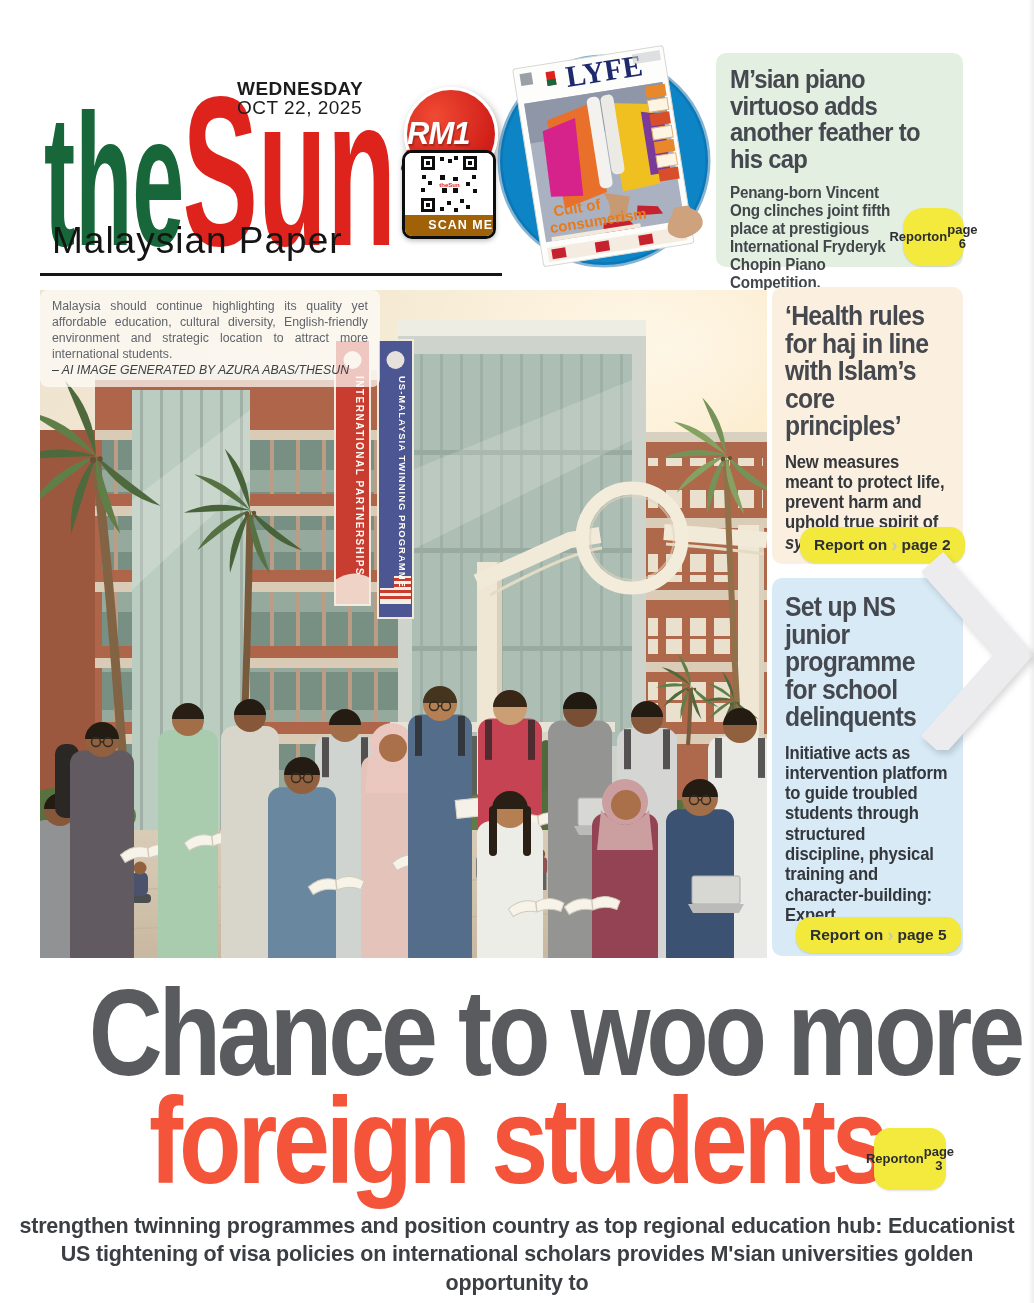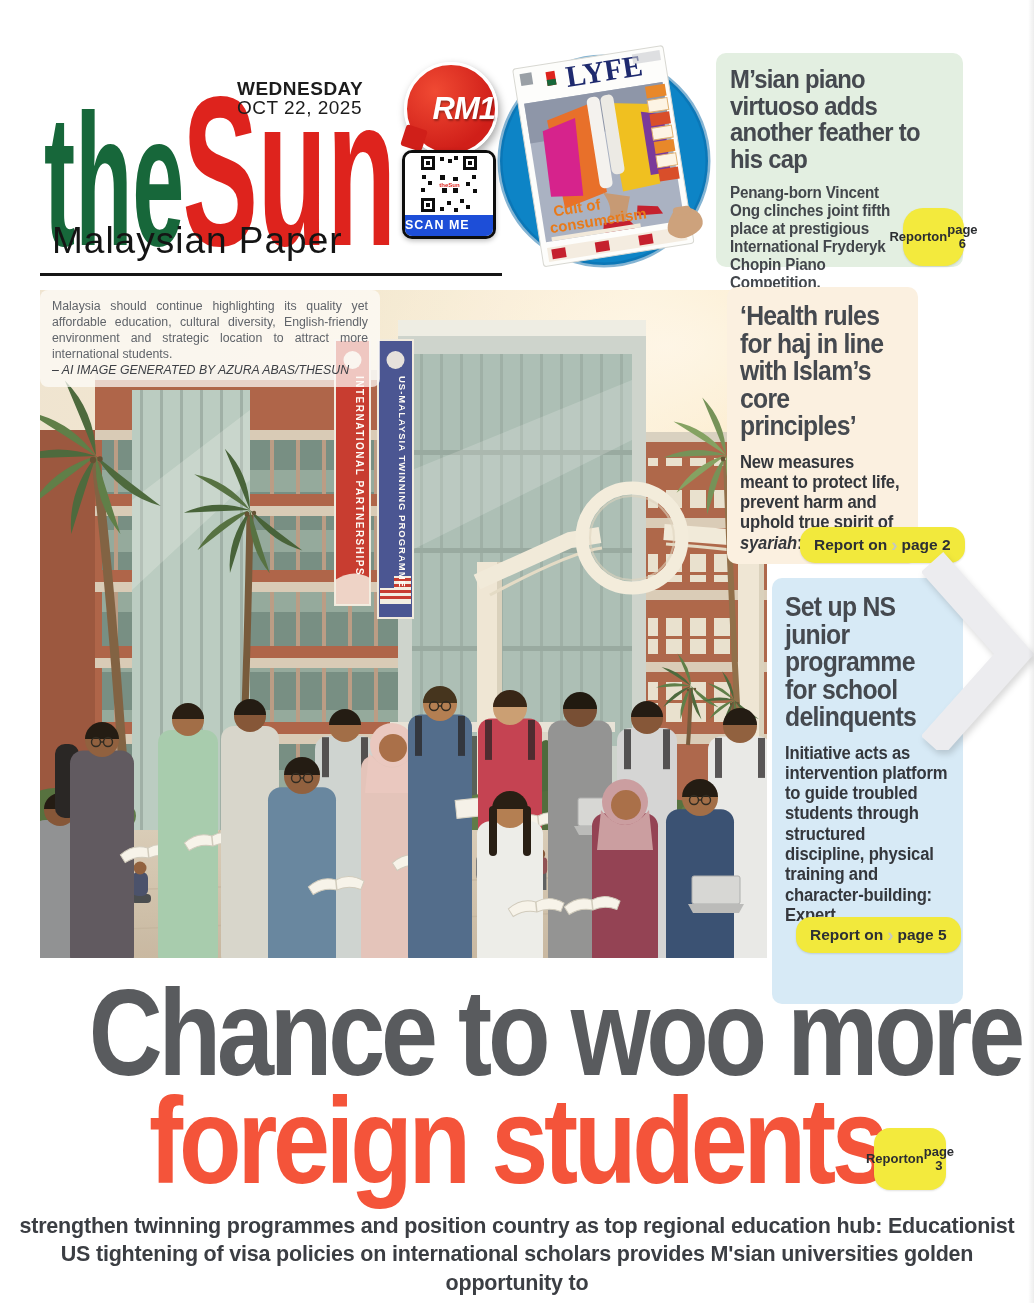--- a/index.html
+++ b/index.html
@@ -21,10 +21,10 @@
   .infoline .issue{font-size:14.5px;font-weight:400;}
   .rule{position:absolute;left:40px;top:273px;width:462px;height:3px;background:#161616;}
 
-  .rm1{position:absolute;left:404px;top:62px;width:88px;height:88px;border-radius:50%;
+  .rm1{position:absolute;left:404px;top:87px;width:88px;height:88px;border-radius:50%;
        background:radial-gradient(circle at 32% 30%,#f04a33,#d01f19 70%);
        border:3px solid #fff;box-shadow:2px 4px 8px rgba(0,0,0,.35);
-       display:flex;align-items:center;justify-content:flex-end;}
+       display:flex;align-items:center;justify-content:flex-start;}
   .rm1::after{content:"";position:absolute;left:-4px;bottom:4px;width:22px;height:22px;
        background:#d01f19;border-radius:3px;transform:rotate(18deg);z-index:-0;}
   .rm1 span{font-size:31px;font-weight:700;font-style:italic;color:#fff;

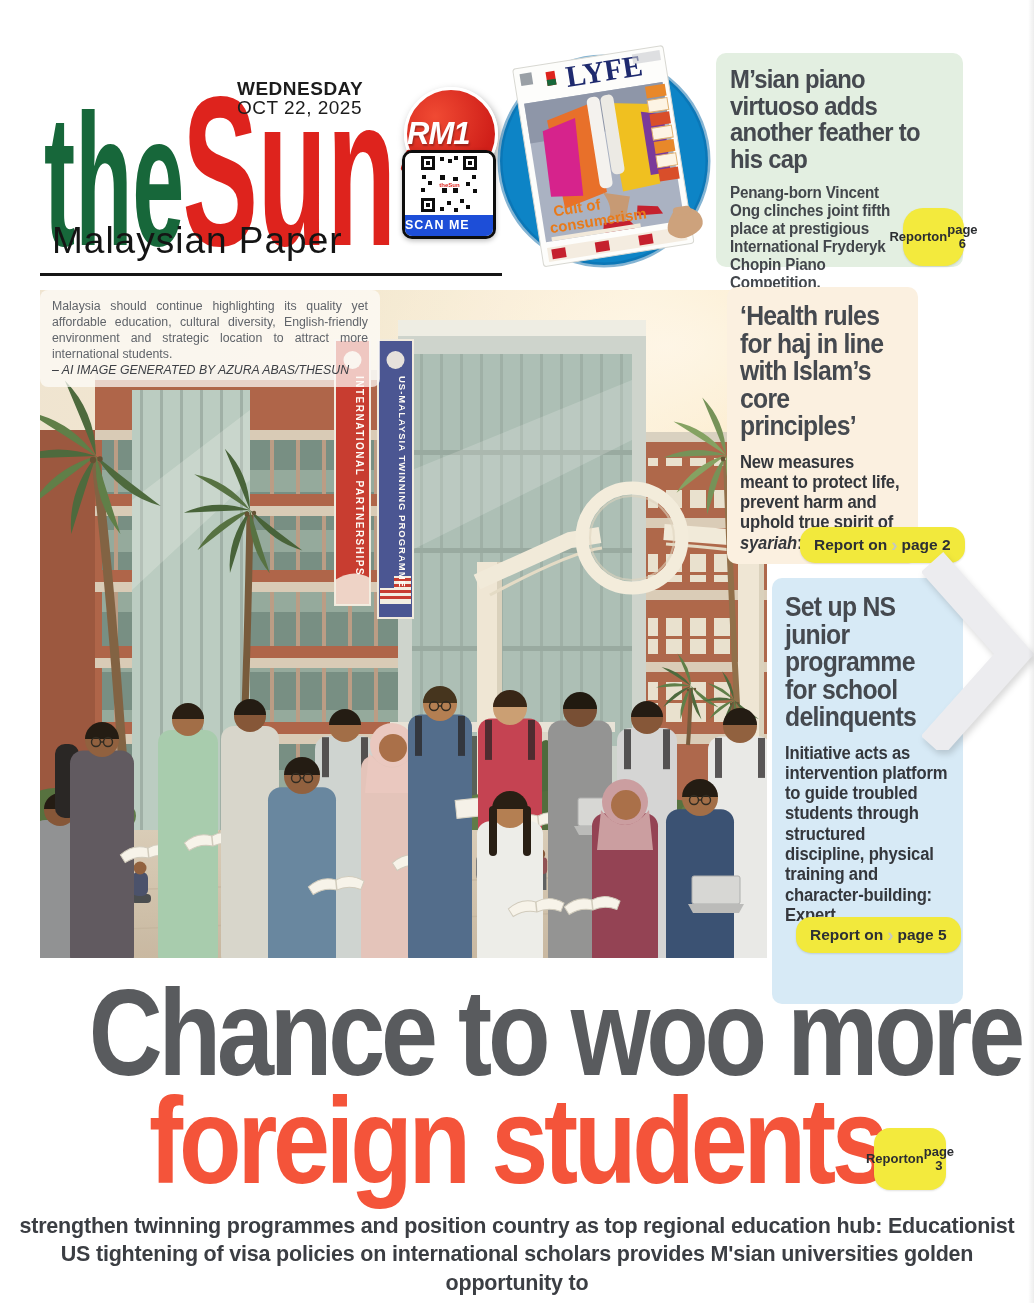--- a/index.html
+++ b/index.html
@@ -33,8 +33,8 @@
   .qr-card{position:absolute;left:402px;top:150px;width:88px;border:3.5px solid #0d0d0d;
        border-radius:10px;overflow:hidden;background:#fff;box-shadow:0 2px 5px rgba(0,0,0,.25);}
   .qr-area{height:62px;display:flex;align-items:center;justify-content:center;background:#fff;}
-  .scanme{background:#1d4ed8;color:#fff;font-size:12.5px;font-weight:700;letter-spacing:1px;
-       text-align:left;padding:3px 0 4px;}
+  .scanme{background:#a16207;color:#fff;font-size:12.5px;font-weight:700;letter-spacing:1px;
+       text-align:right;padding:3px 0 4px;}
 
   
   .lyfe{position:absolute;left:497px;top:42px;}

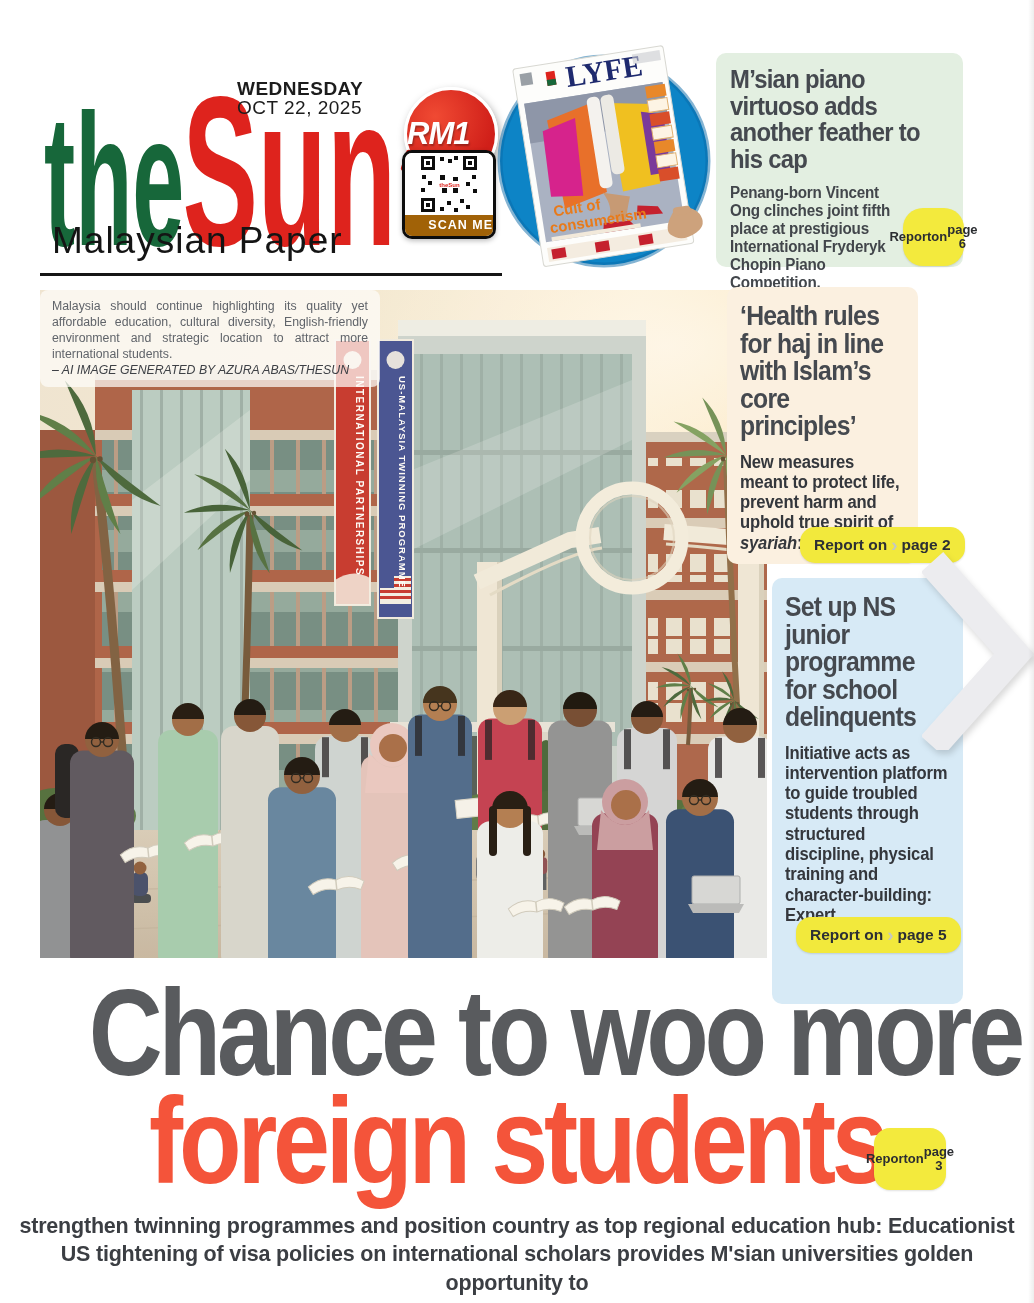--- a/index.html
+++ b/index.html
@@ -42,7 +42,7 @@
   
   .story-box{position:absolute;border-radius:10px;box-sizing:border-box;}
   .box-green{left:716px;top:53px;width:247px;height:214px;background:#e3efe1;padding:13px 14px;}
-  .box-cream{left:727px;top:287px;width:191px;height:277px;background:#fbf0e0;padding:15px 13px;}
+  .box-cream{left:772px;top:287px;width:191px;height:277px;background:#fbf0e0;padding:15px 13px;}
   .box-blue{left:772px;top:578px;width:191px;height:426px;background:#d7eaf6;padding:15px 13px;}
   .box-headline{font-weight:700;color:#45494f;letter-spacing:-0.8px;line-height:1.0;
        transform:scaleX(.9);transform-origin:left top;display:block;}

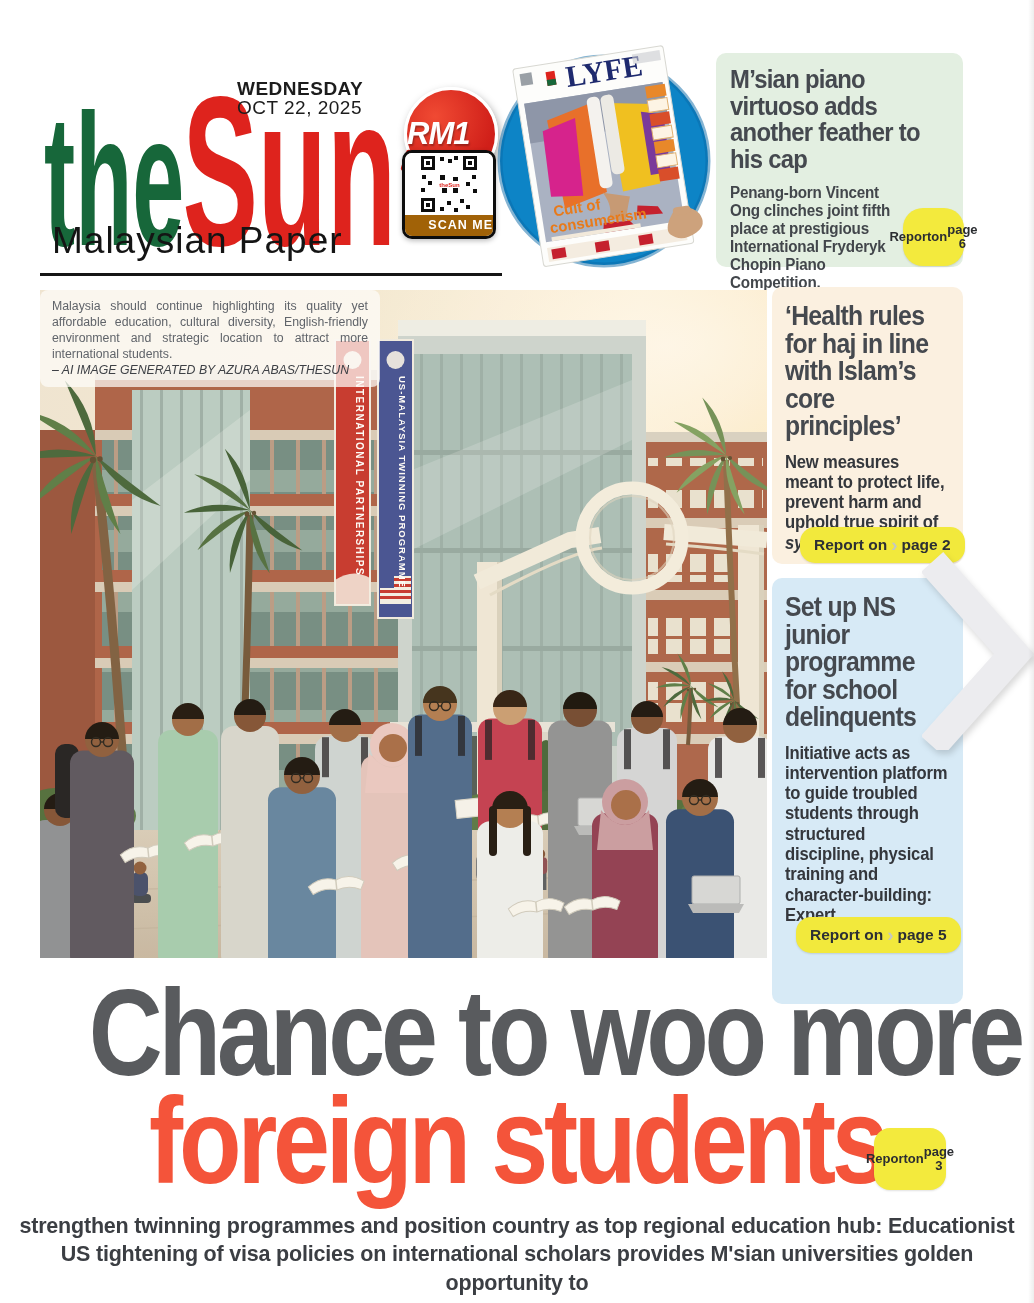--- a/index.html
+++ b/index.html
@@ -43,7 +43,7 @@
   .story-box{position:absolute;border-radius:10px;box-sizing:border-box;}
   .box-green{left:716px;top:53px;width:247px;height:214px;background:#e3efe1;padding:13px 14px;}
   .box-cream{left:772px;top:287px;width:191px;height:277px;background:#fbf0e0;padding:15px 13px;}
-  .box-blue{left:772px;top:578px;width:191px;height:426px;background:#d7eaf6;padding:15px 13px;}
+  .box-blue{left:772px;top:578px;width:191px;height:378px;background:#d7eaf6;padding:15px 13px;}
   .box-headline{font-weight:700;color:#45494f;letter-spacing:-0.8px;line-height:1.0;
        transform:scaleX(.9);transform-origin:left top;display:block;}
   .box-green .box-headline{font-size:26.5px;width:220px;}

